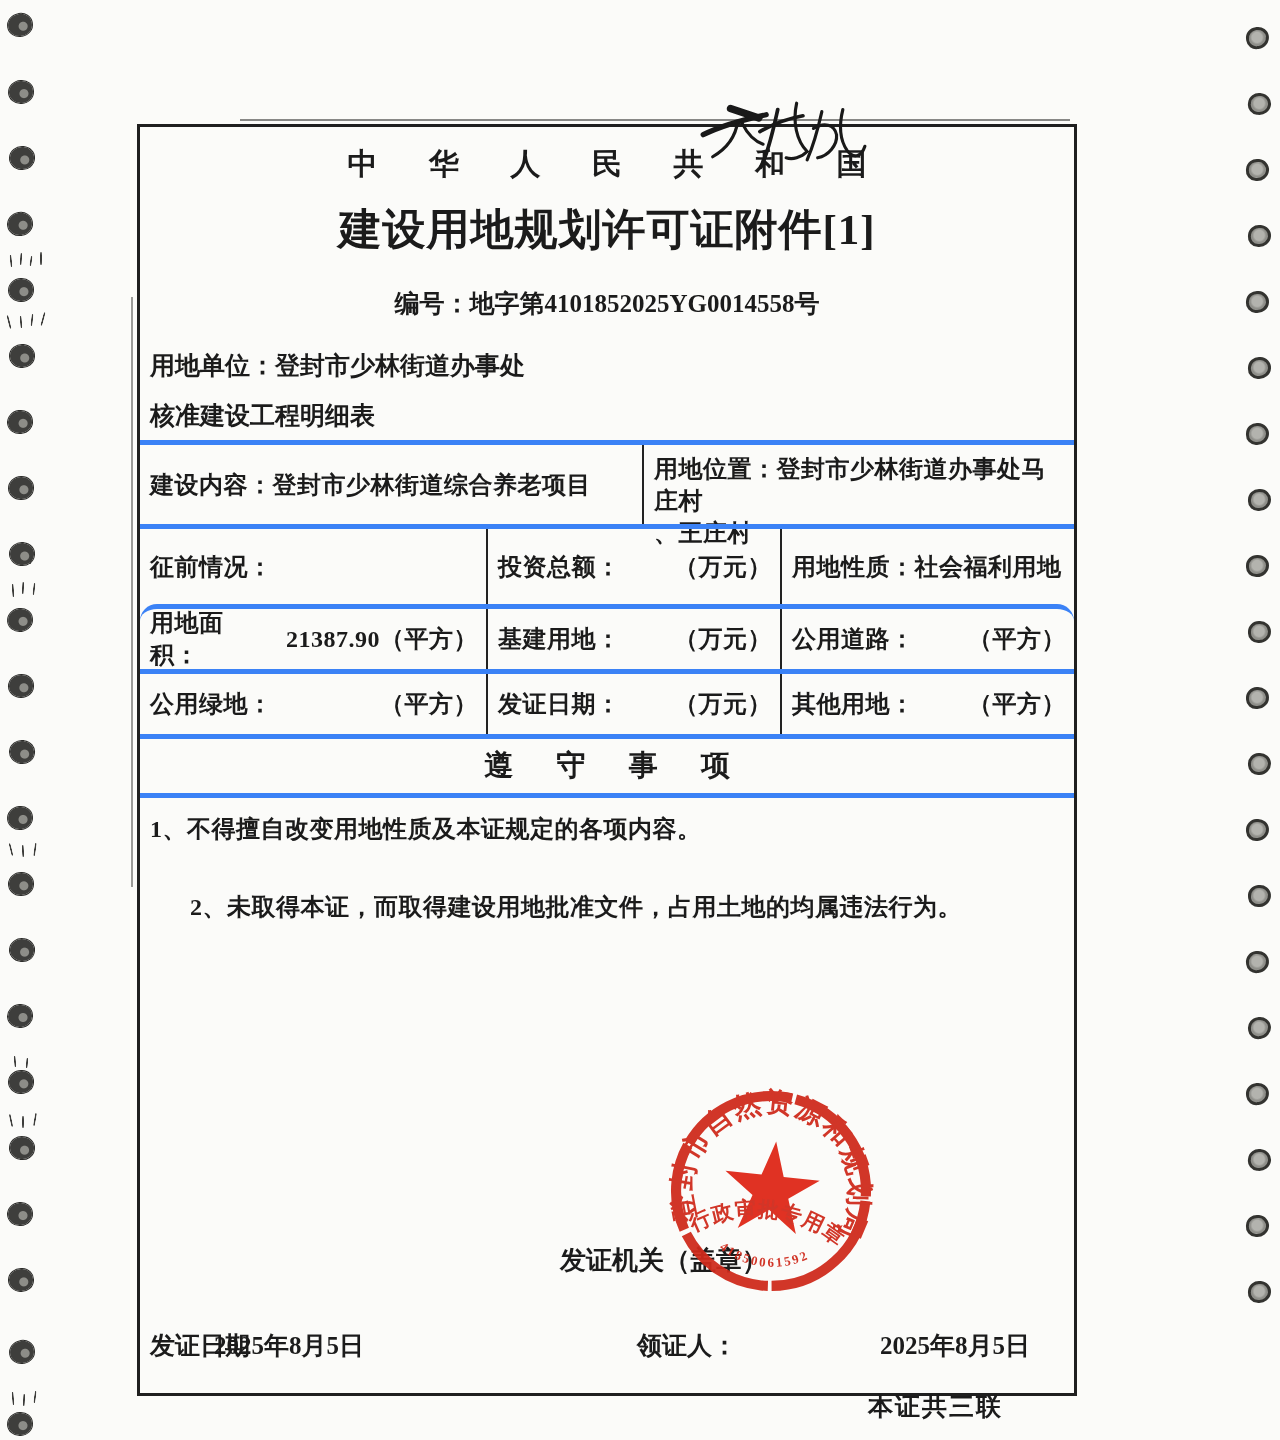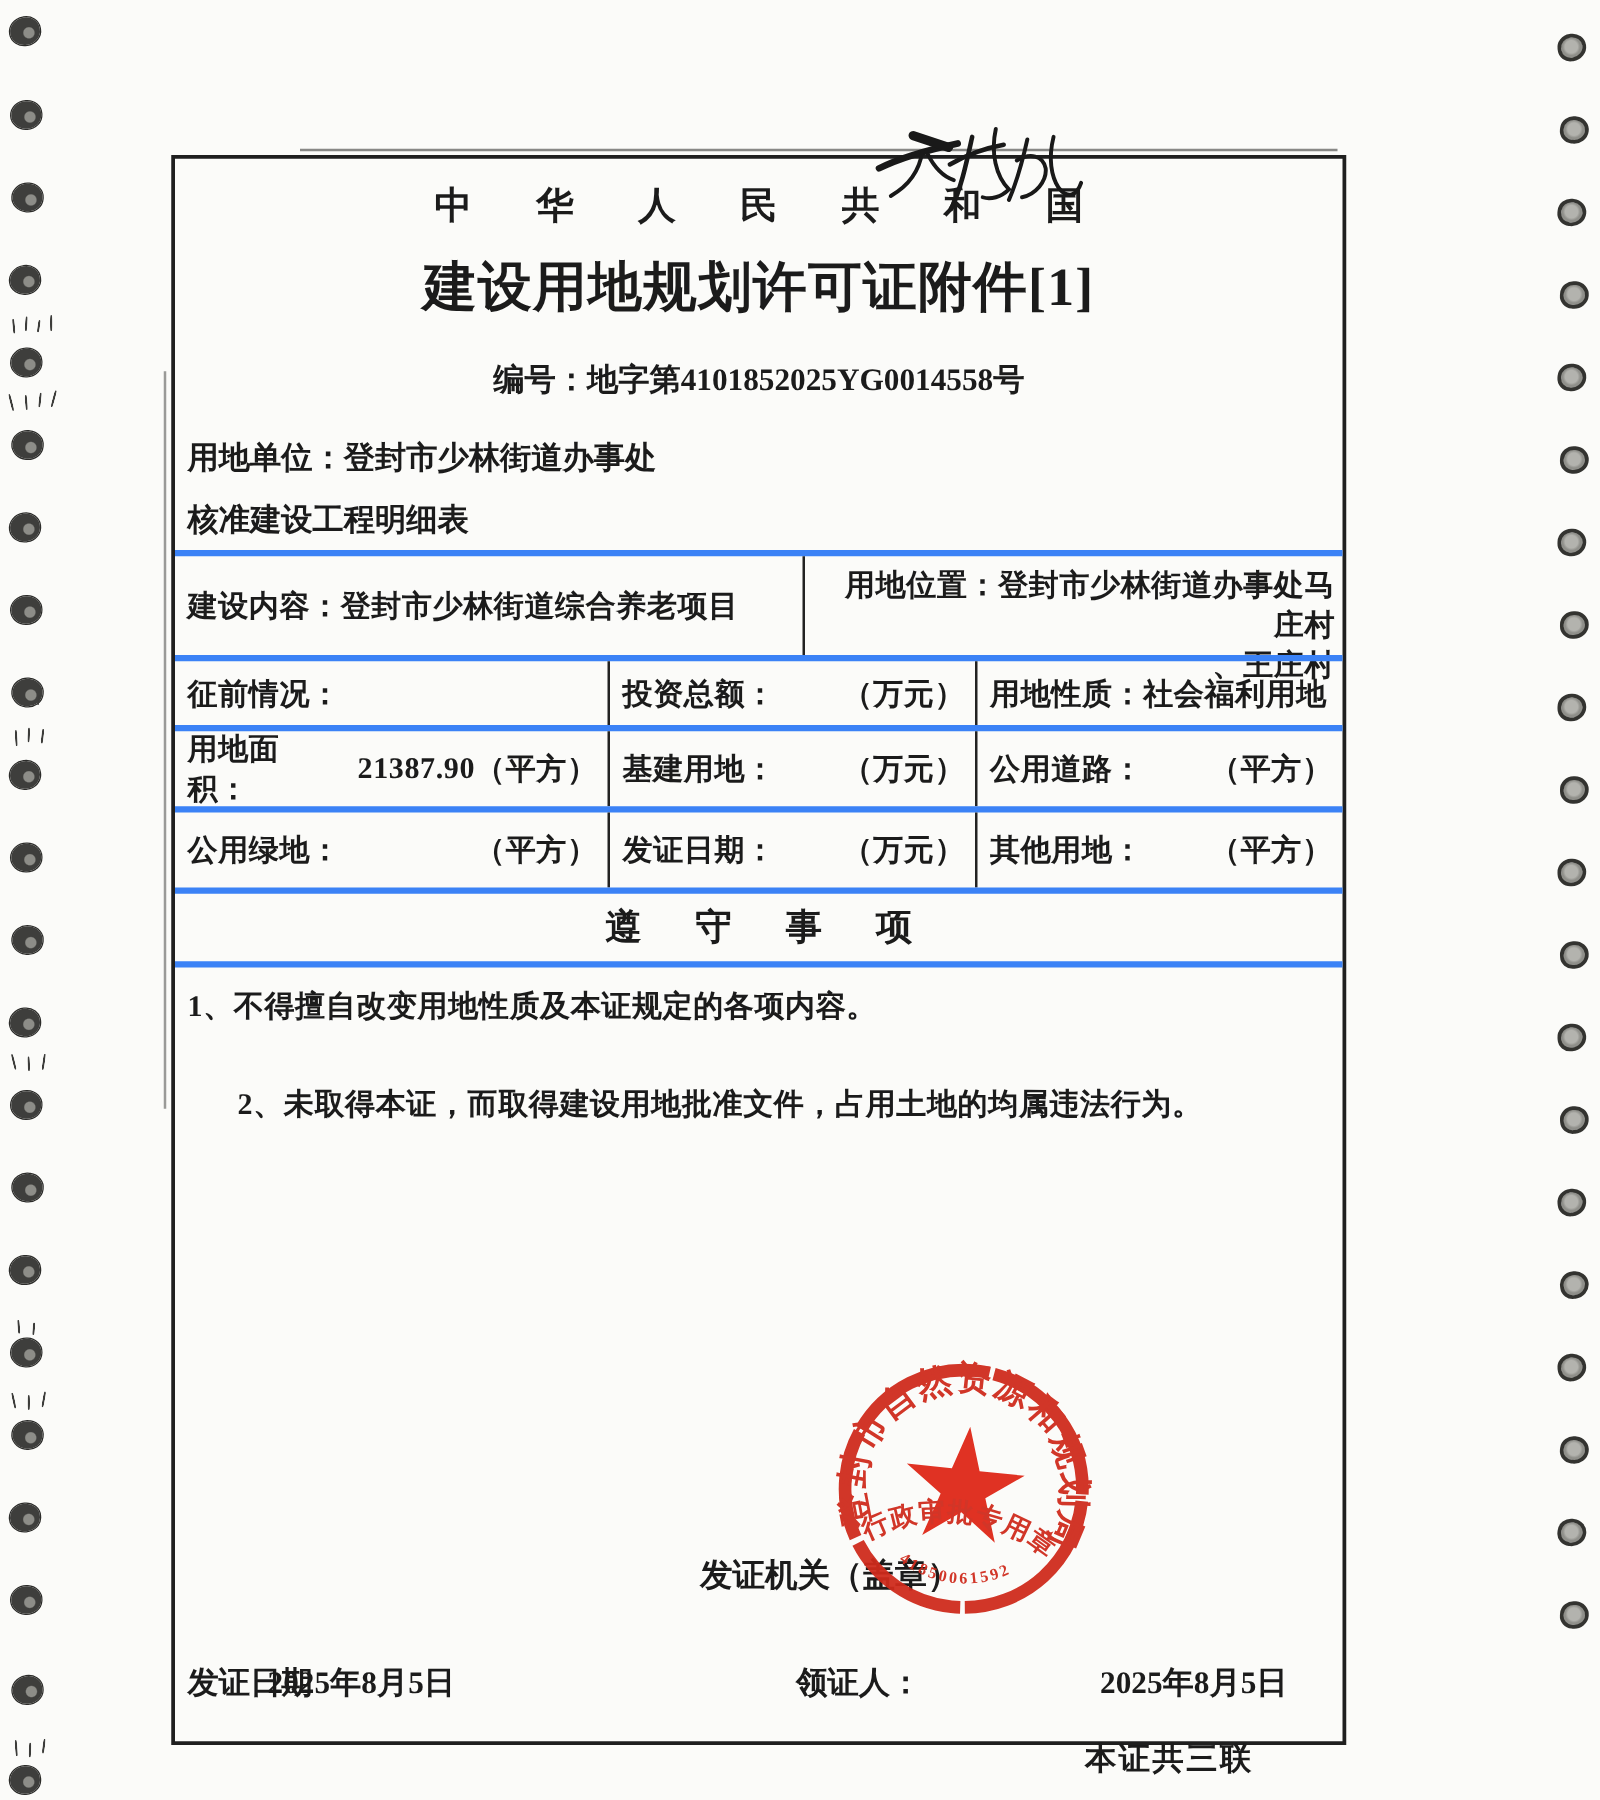--- a/index.html
+++ b/index.html
@@ -58,7 +58,7 @@
 
   .rowA { height:84px; }
   .rowA .ca1 { width:502px; }
-  .rowA .ca2 { width:432px; display:block; padding-top:8px; white-space:pre-line; line-height:32px;text-align:right; }
+  .rowA .ca2 { width:432px; display:block; padding-top:8px; white-space:pre-line; line-height:32px; }
 
   .row3 { }
   .c3a { width:346px; }

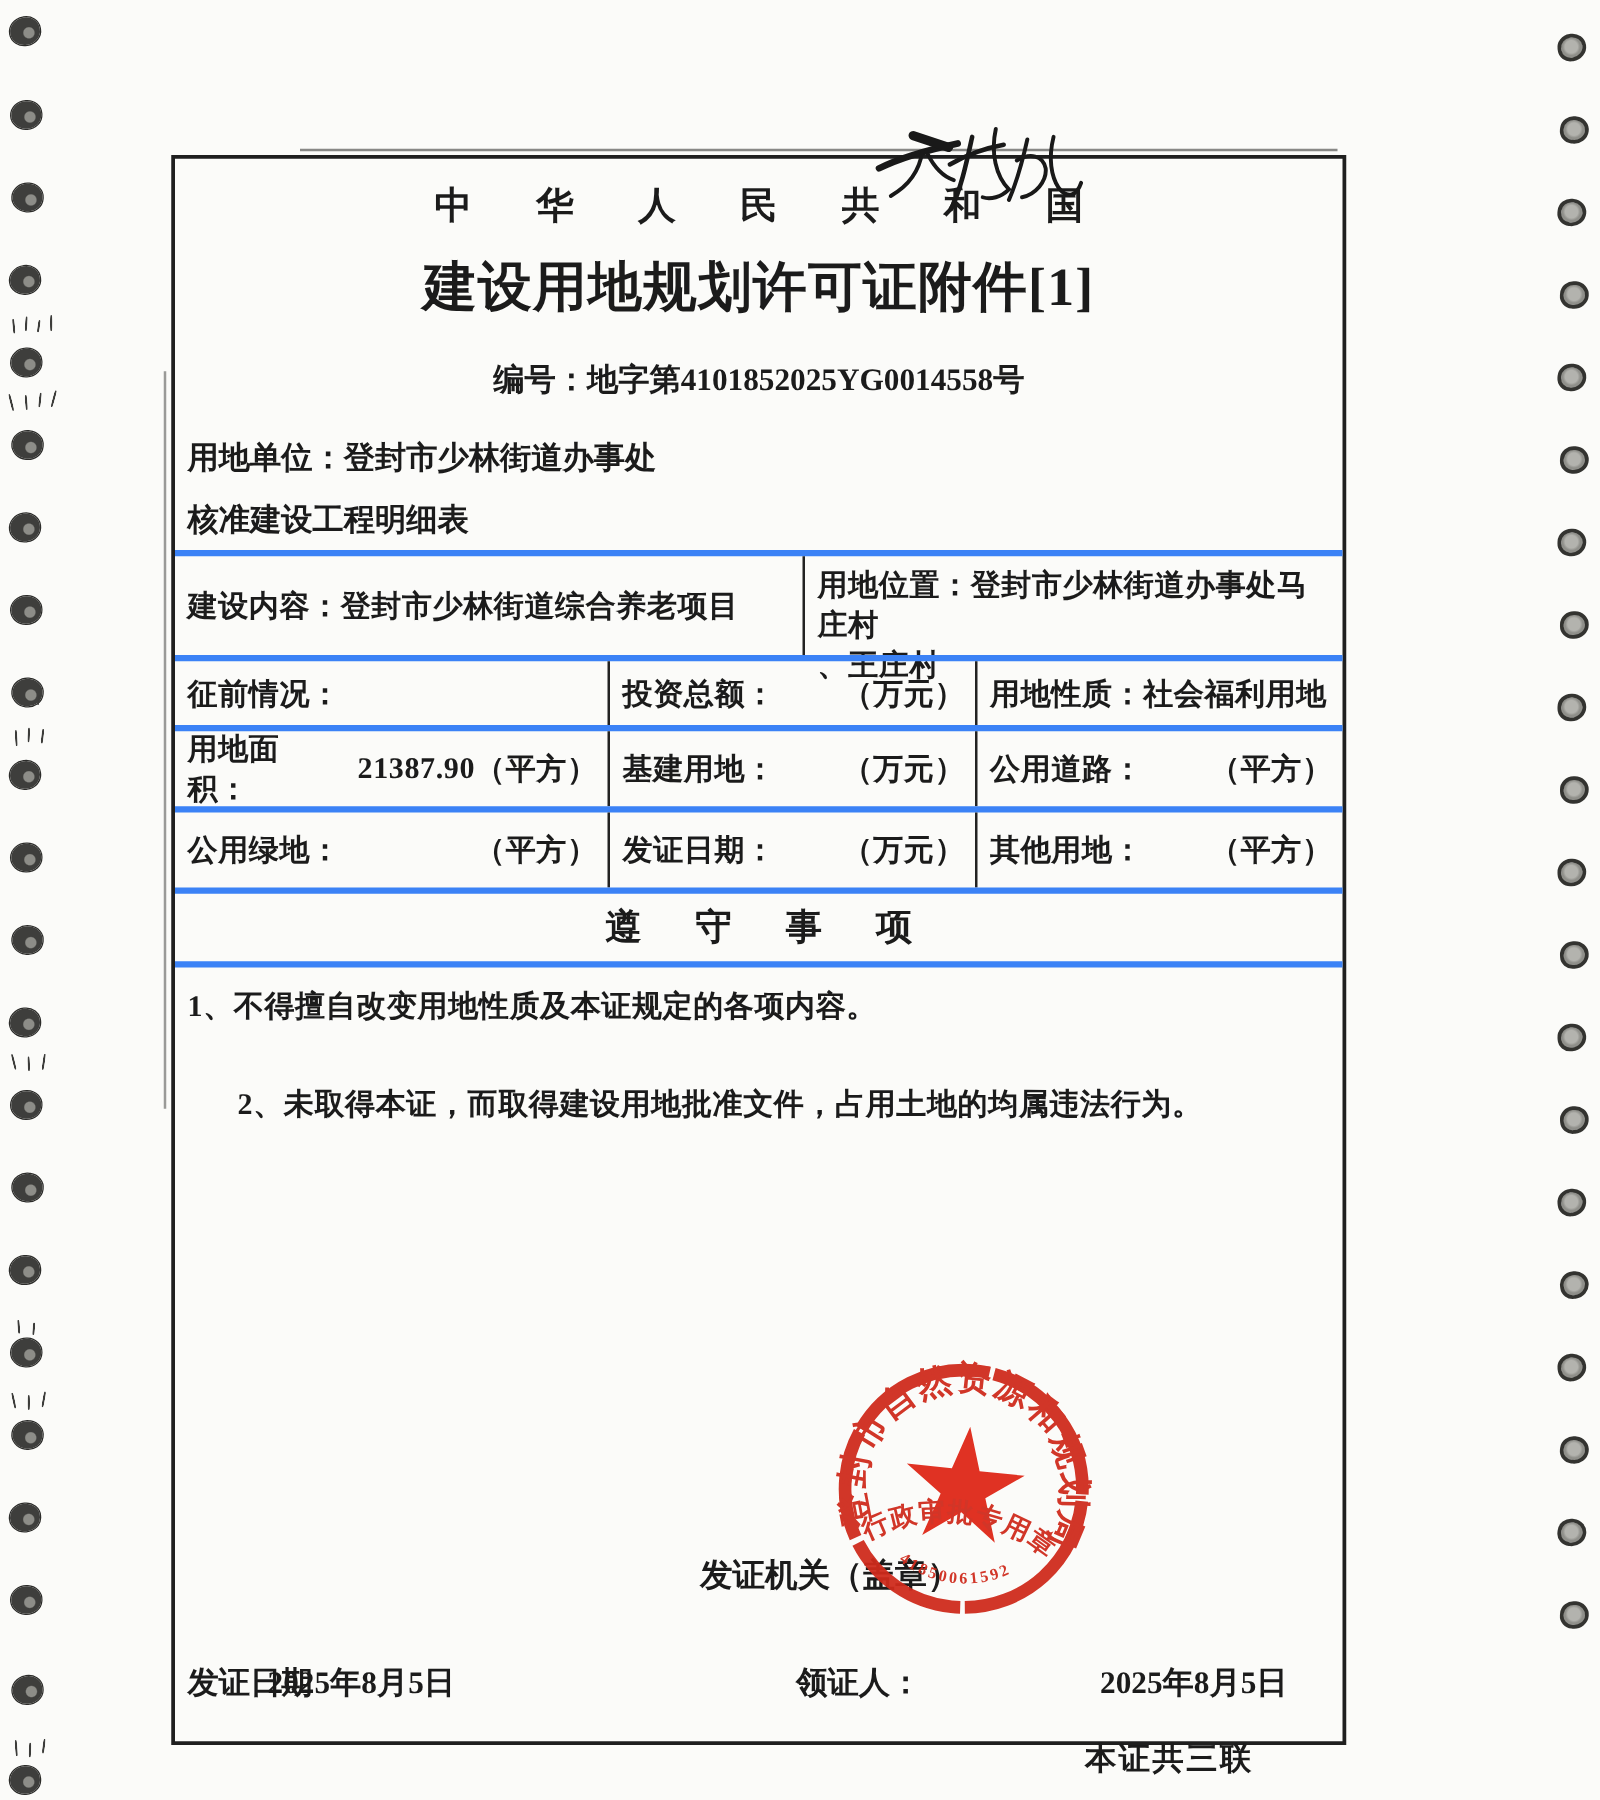--- a/index.html
+++ b/index.html
@@ -64,7 +64,7 @@
   .c3a { width:346px; }
   .c3b { width:294px; }
   .c3c { width:294px; }
-  .rowB { height:56px; }
+  .rowB { height:80px; }
   .rowC { height:65px; }
   .rowD { height:65px; }
 

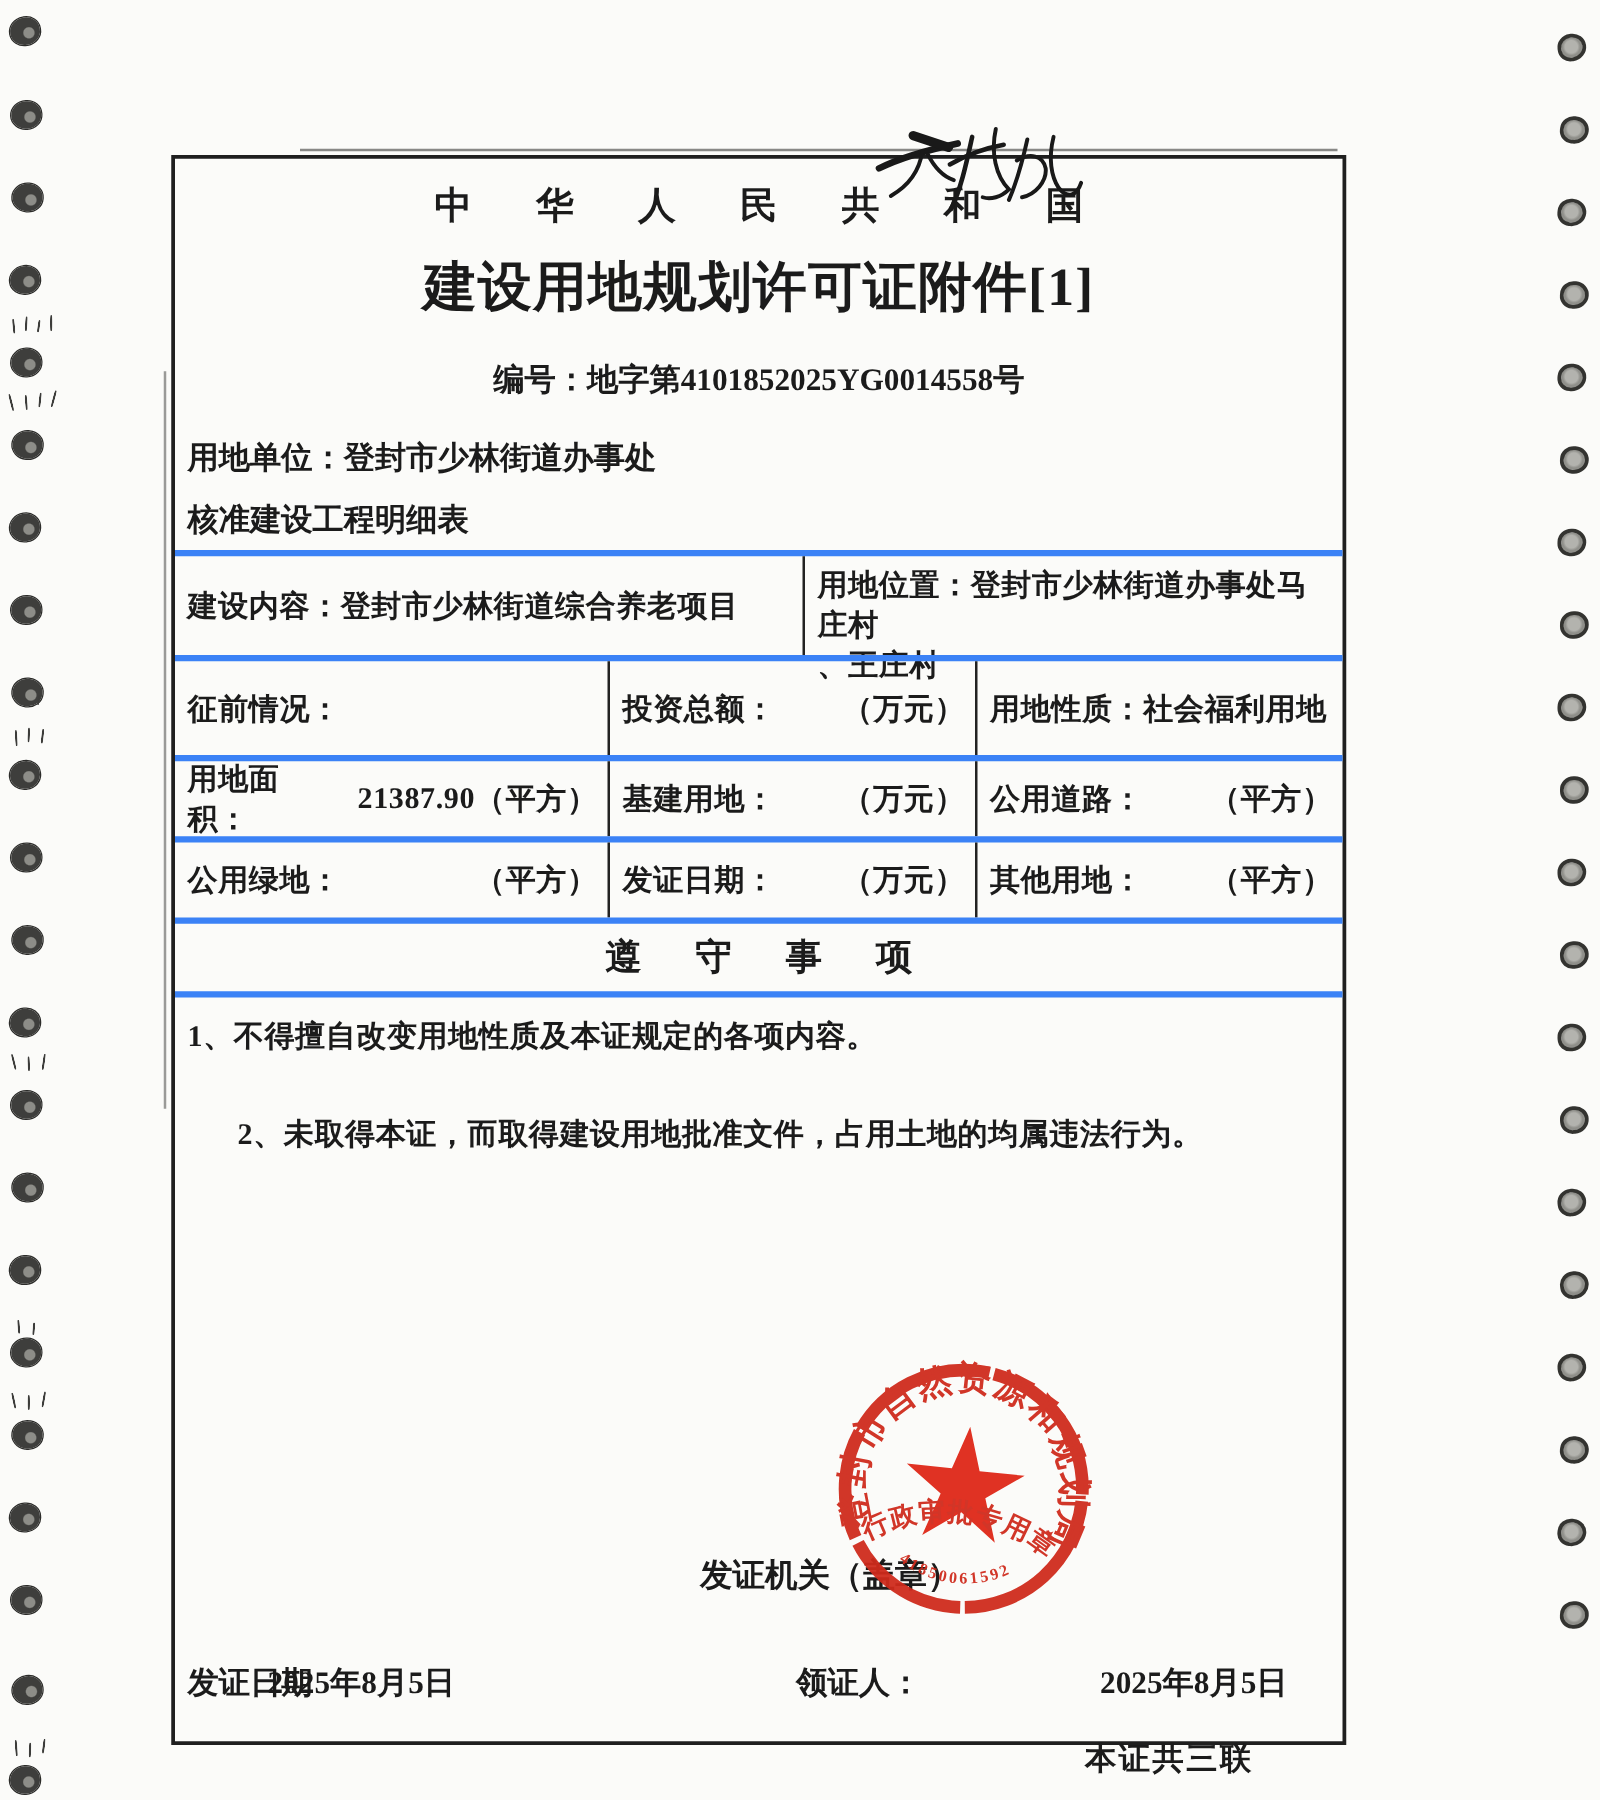--- a/index.html
+++ b/index.html
@@ -65,7 +65,7 @@
   .c3b { width:294px; }
   .c3c { width:294px; }
   .rowB { height:80px; }
-  .rowC { height:65px; }
+  .rowC { height:65px;border-radius:17px; }
   .rowD { height:65px; }
 
   .rowE { height:62px; }

